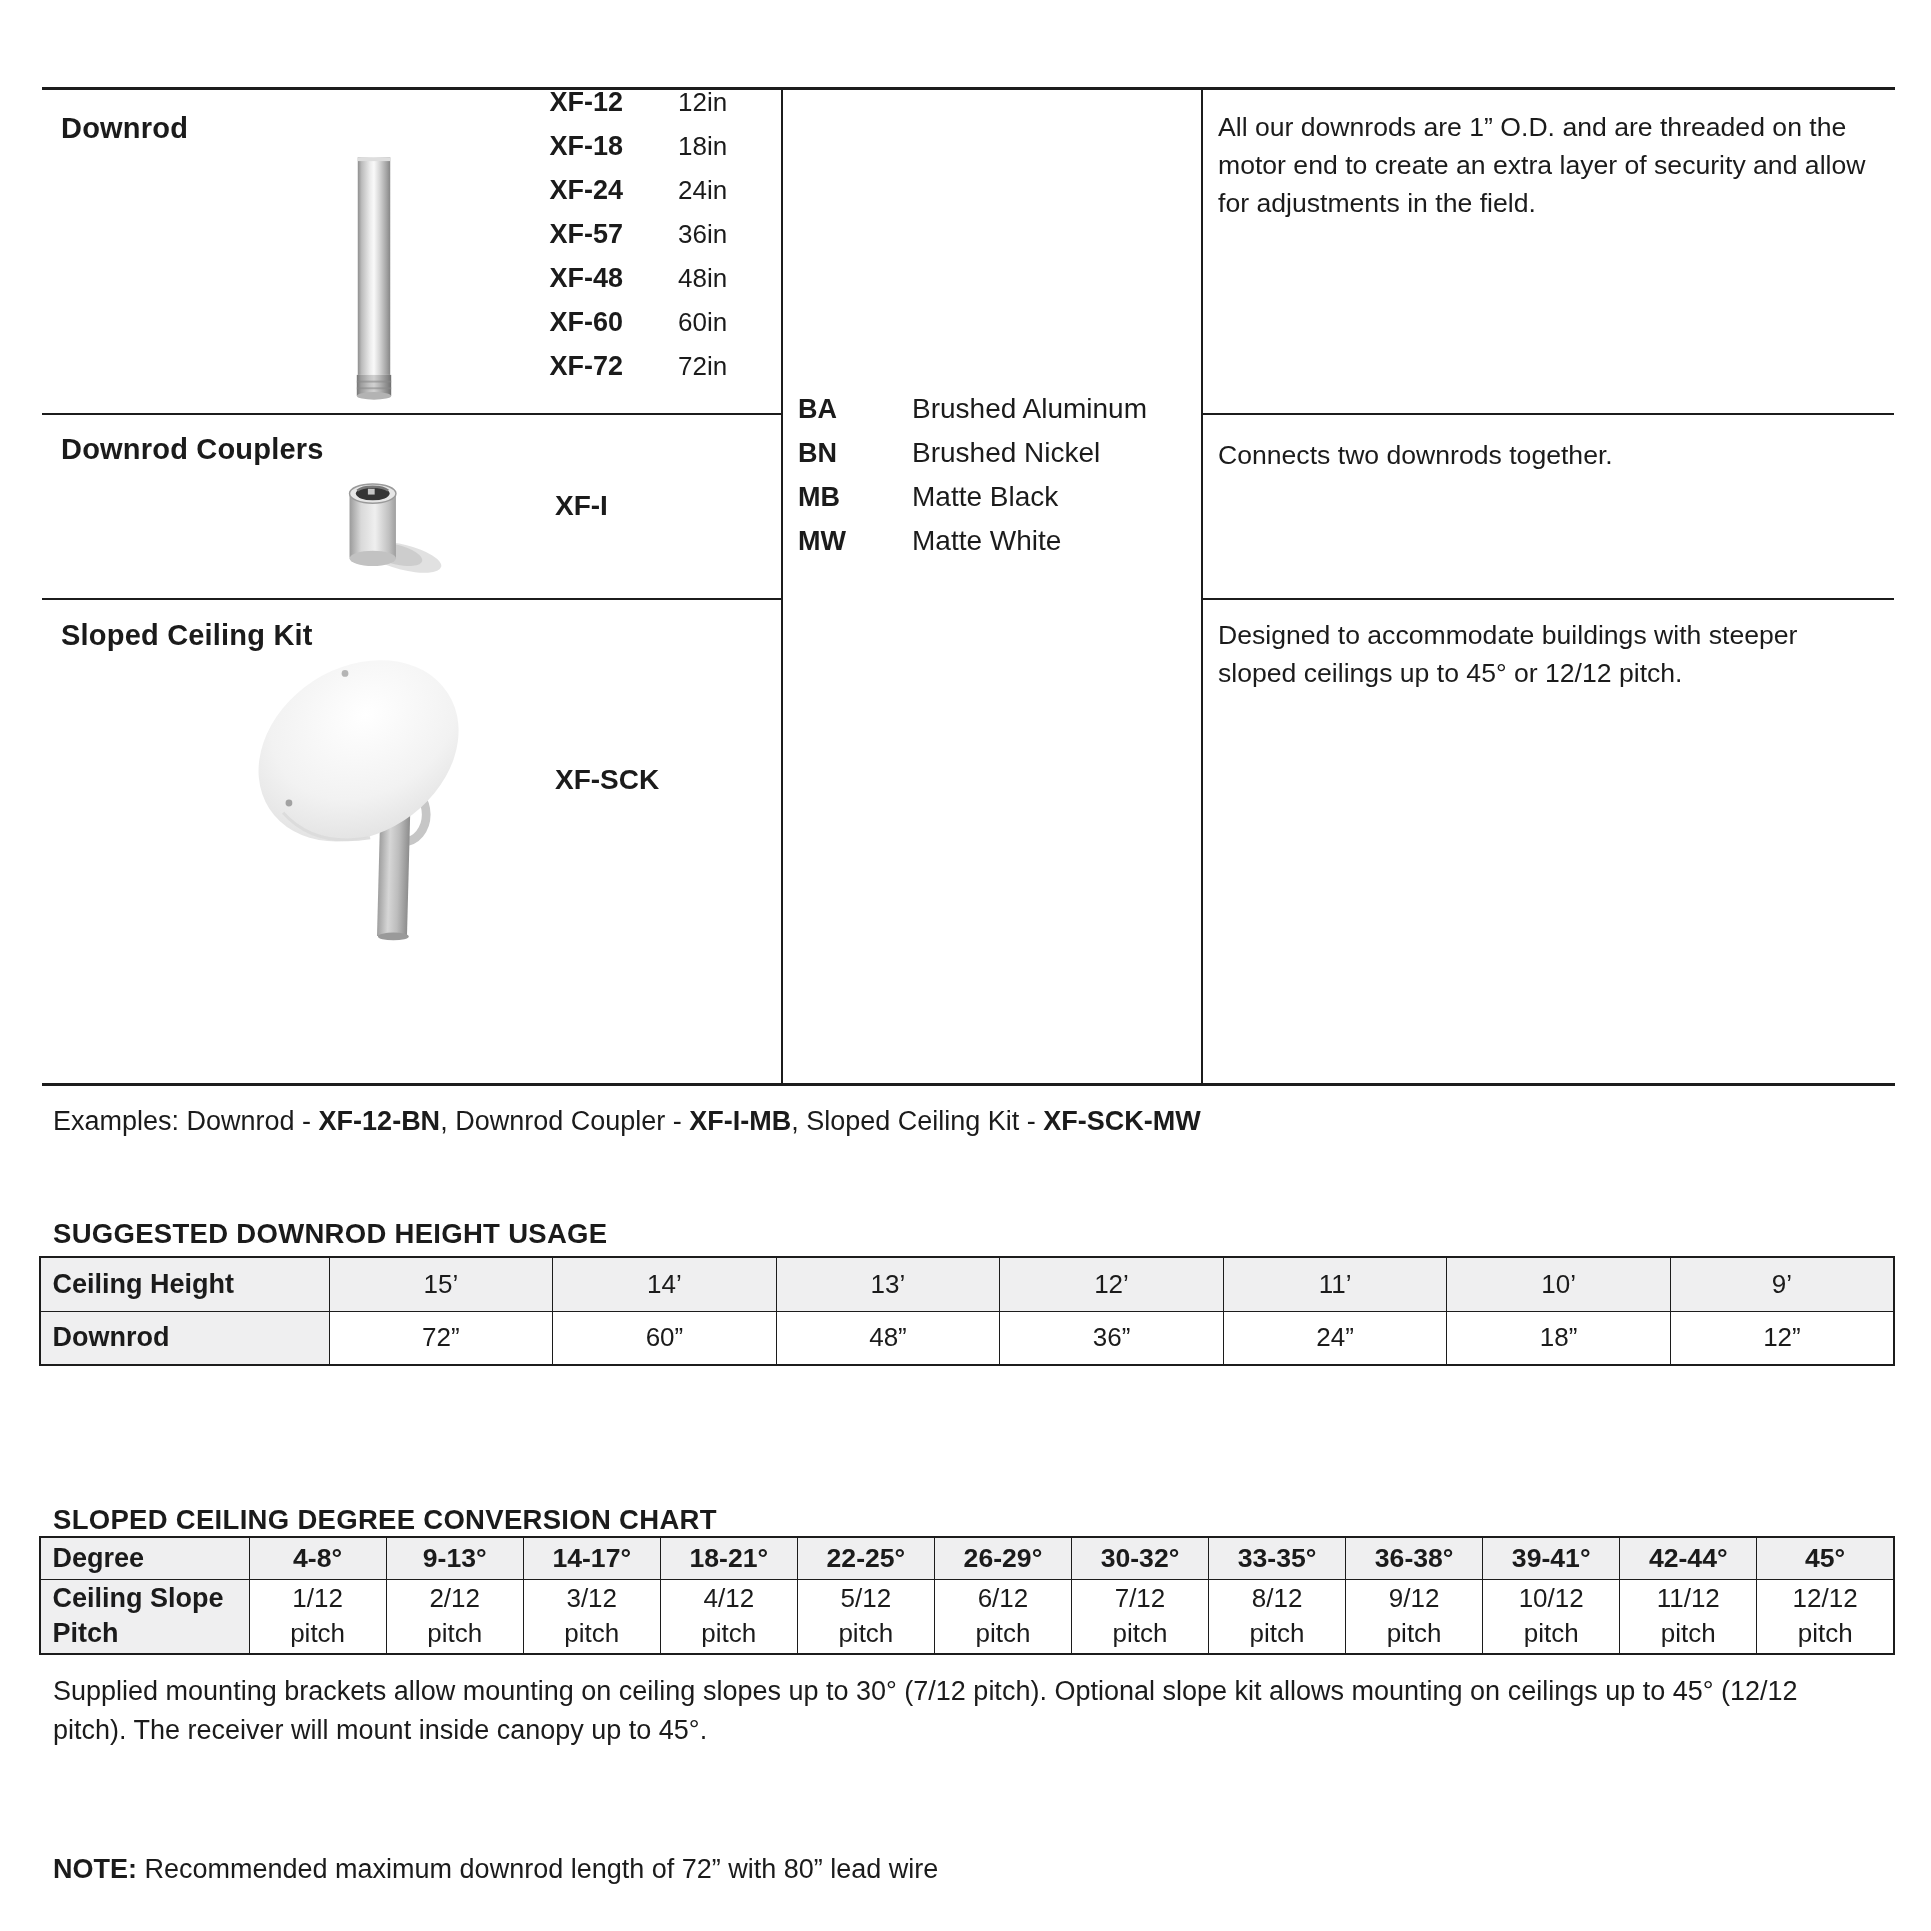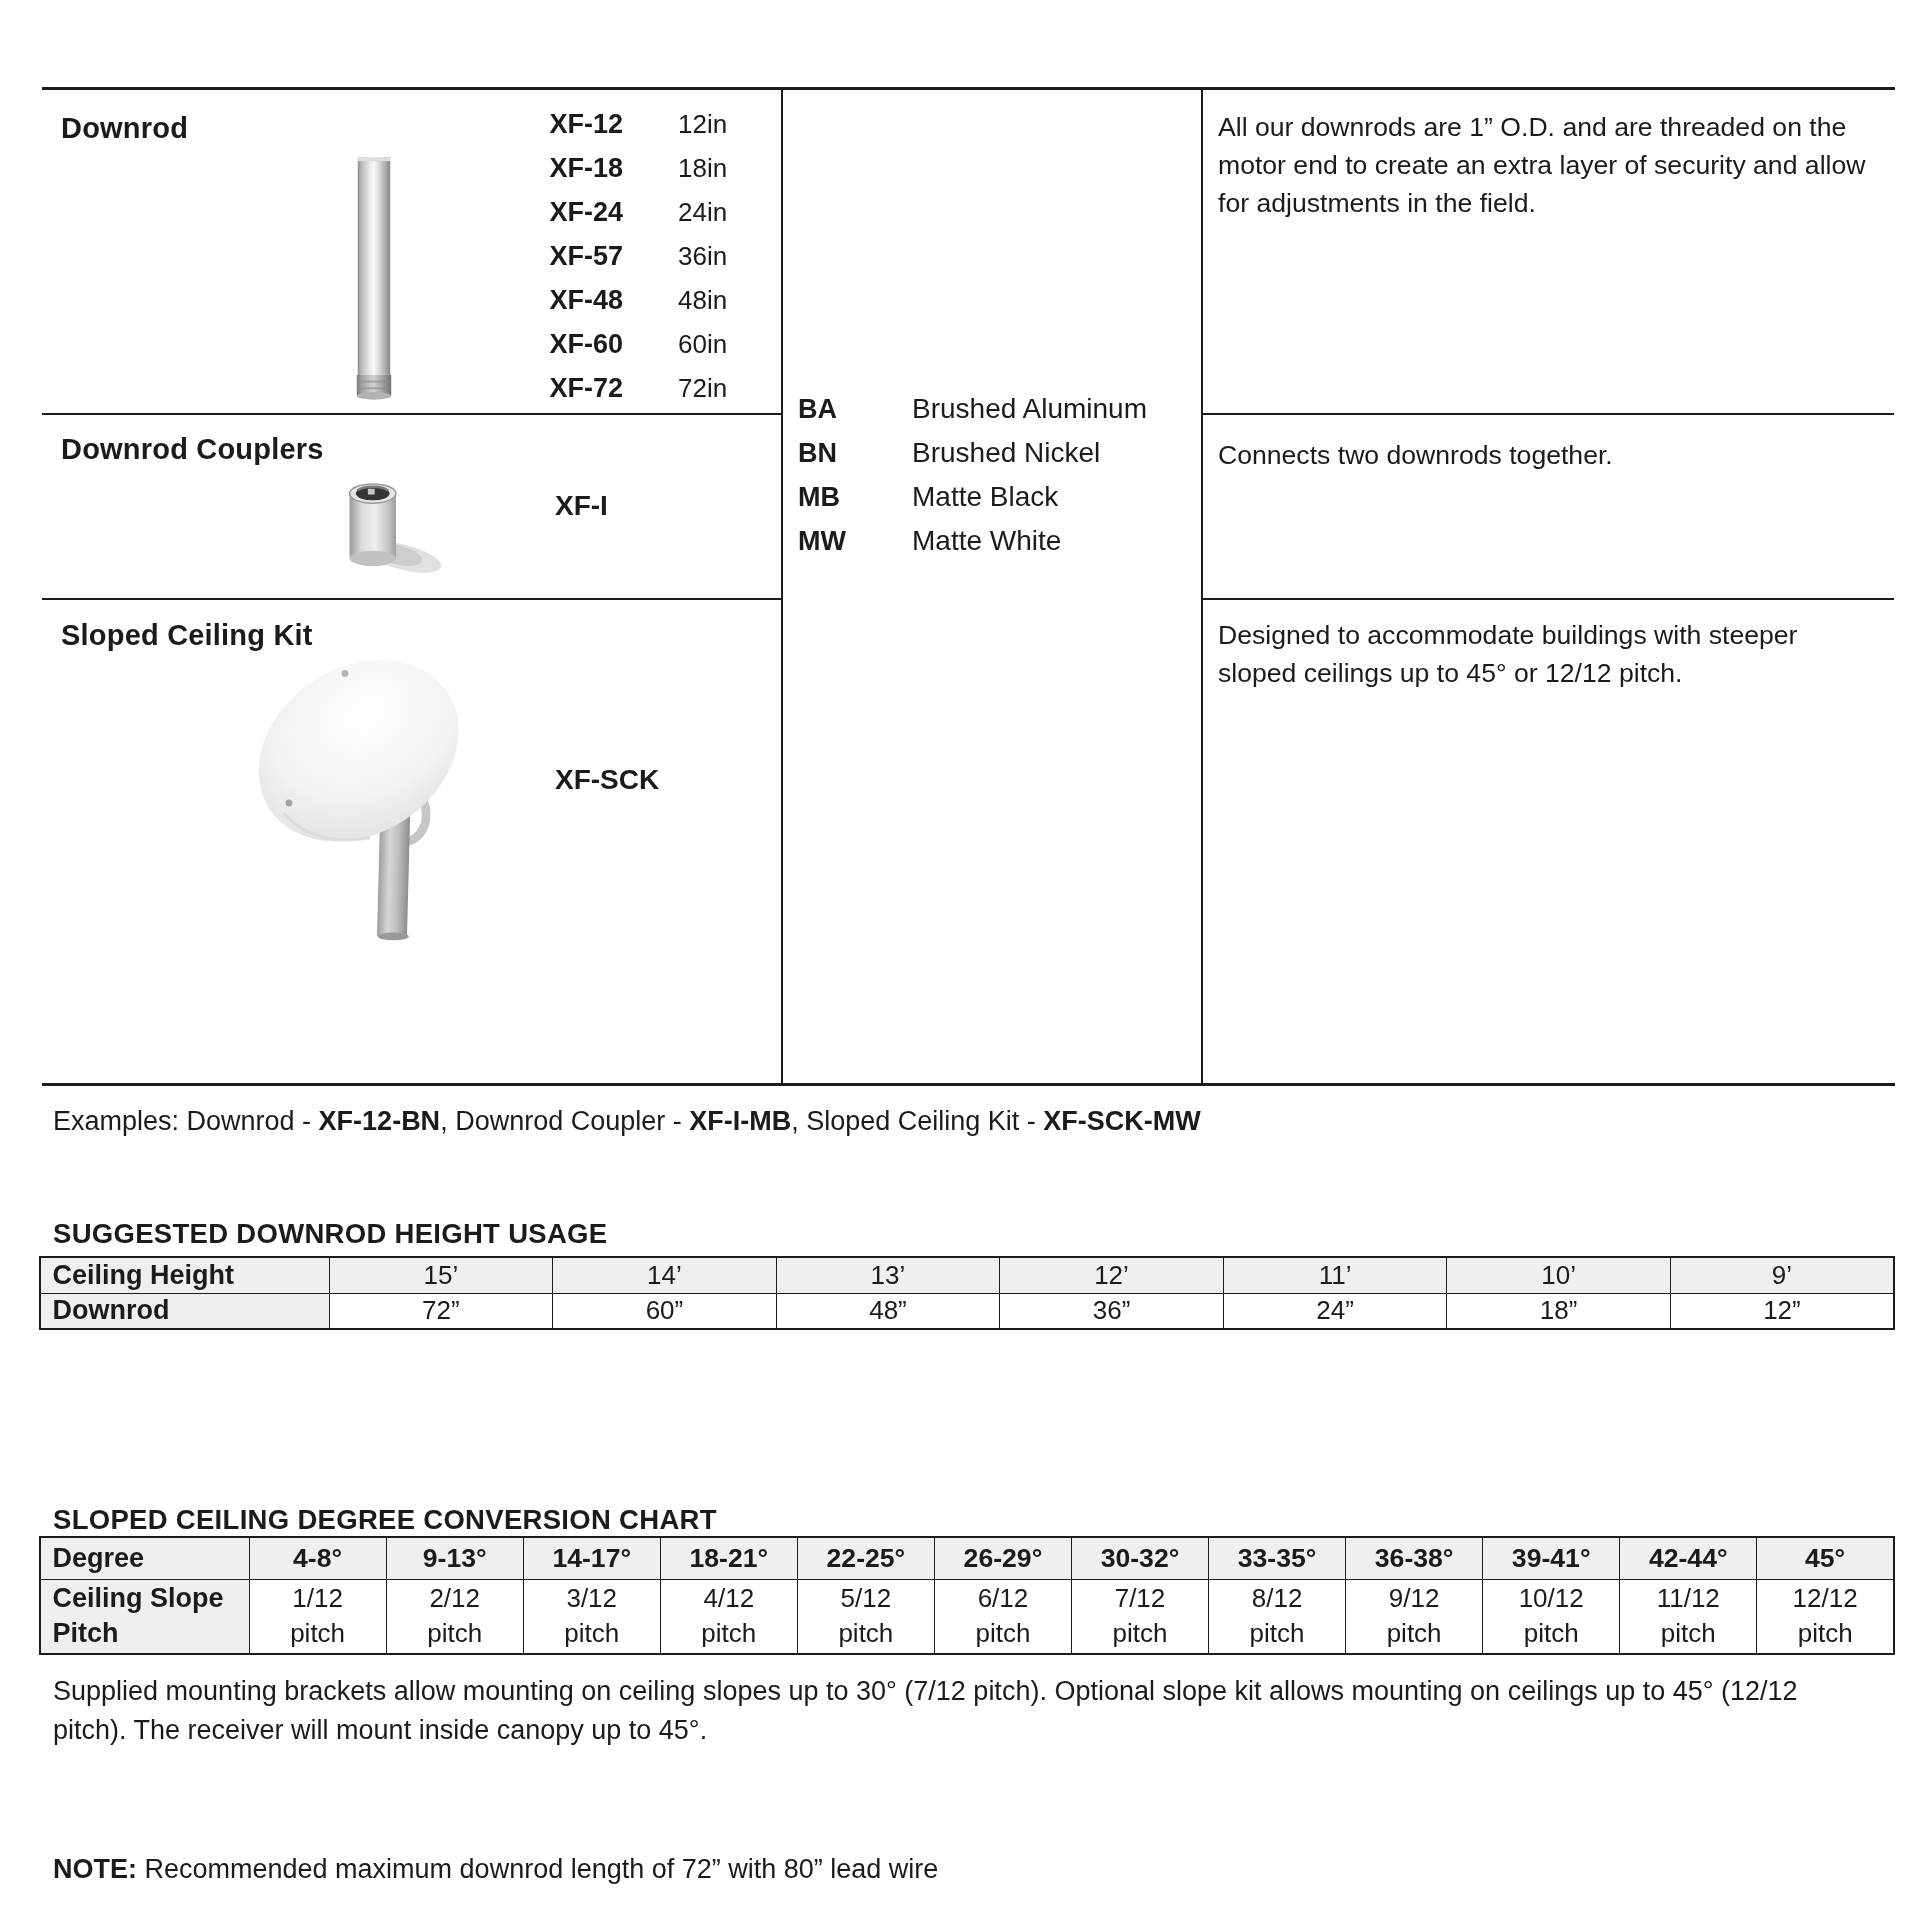--- a/index.html
+++ b/index.html
@@ -16,7 +16,7 @@
   .section-title { font-size:29px; font-weight:bold; letter-spacing:0.2px; }
   .code-label { font-size:28px; font-weight:bold; }
 
-  .models { position:absolute; left:521px; top:102px; }
+  .models { position:absolute; left:521px; top:80px; }
   .model-row { display:flex; align-items:center; height:44px; }
   .model-code { width:102px; text-align:right; font-weight:bold; font-size:27px; }
   .model-size { margin-left:55px; font-size:26px; }

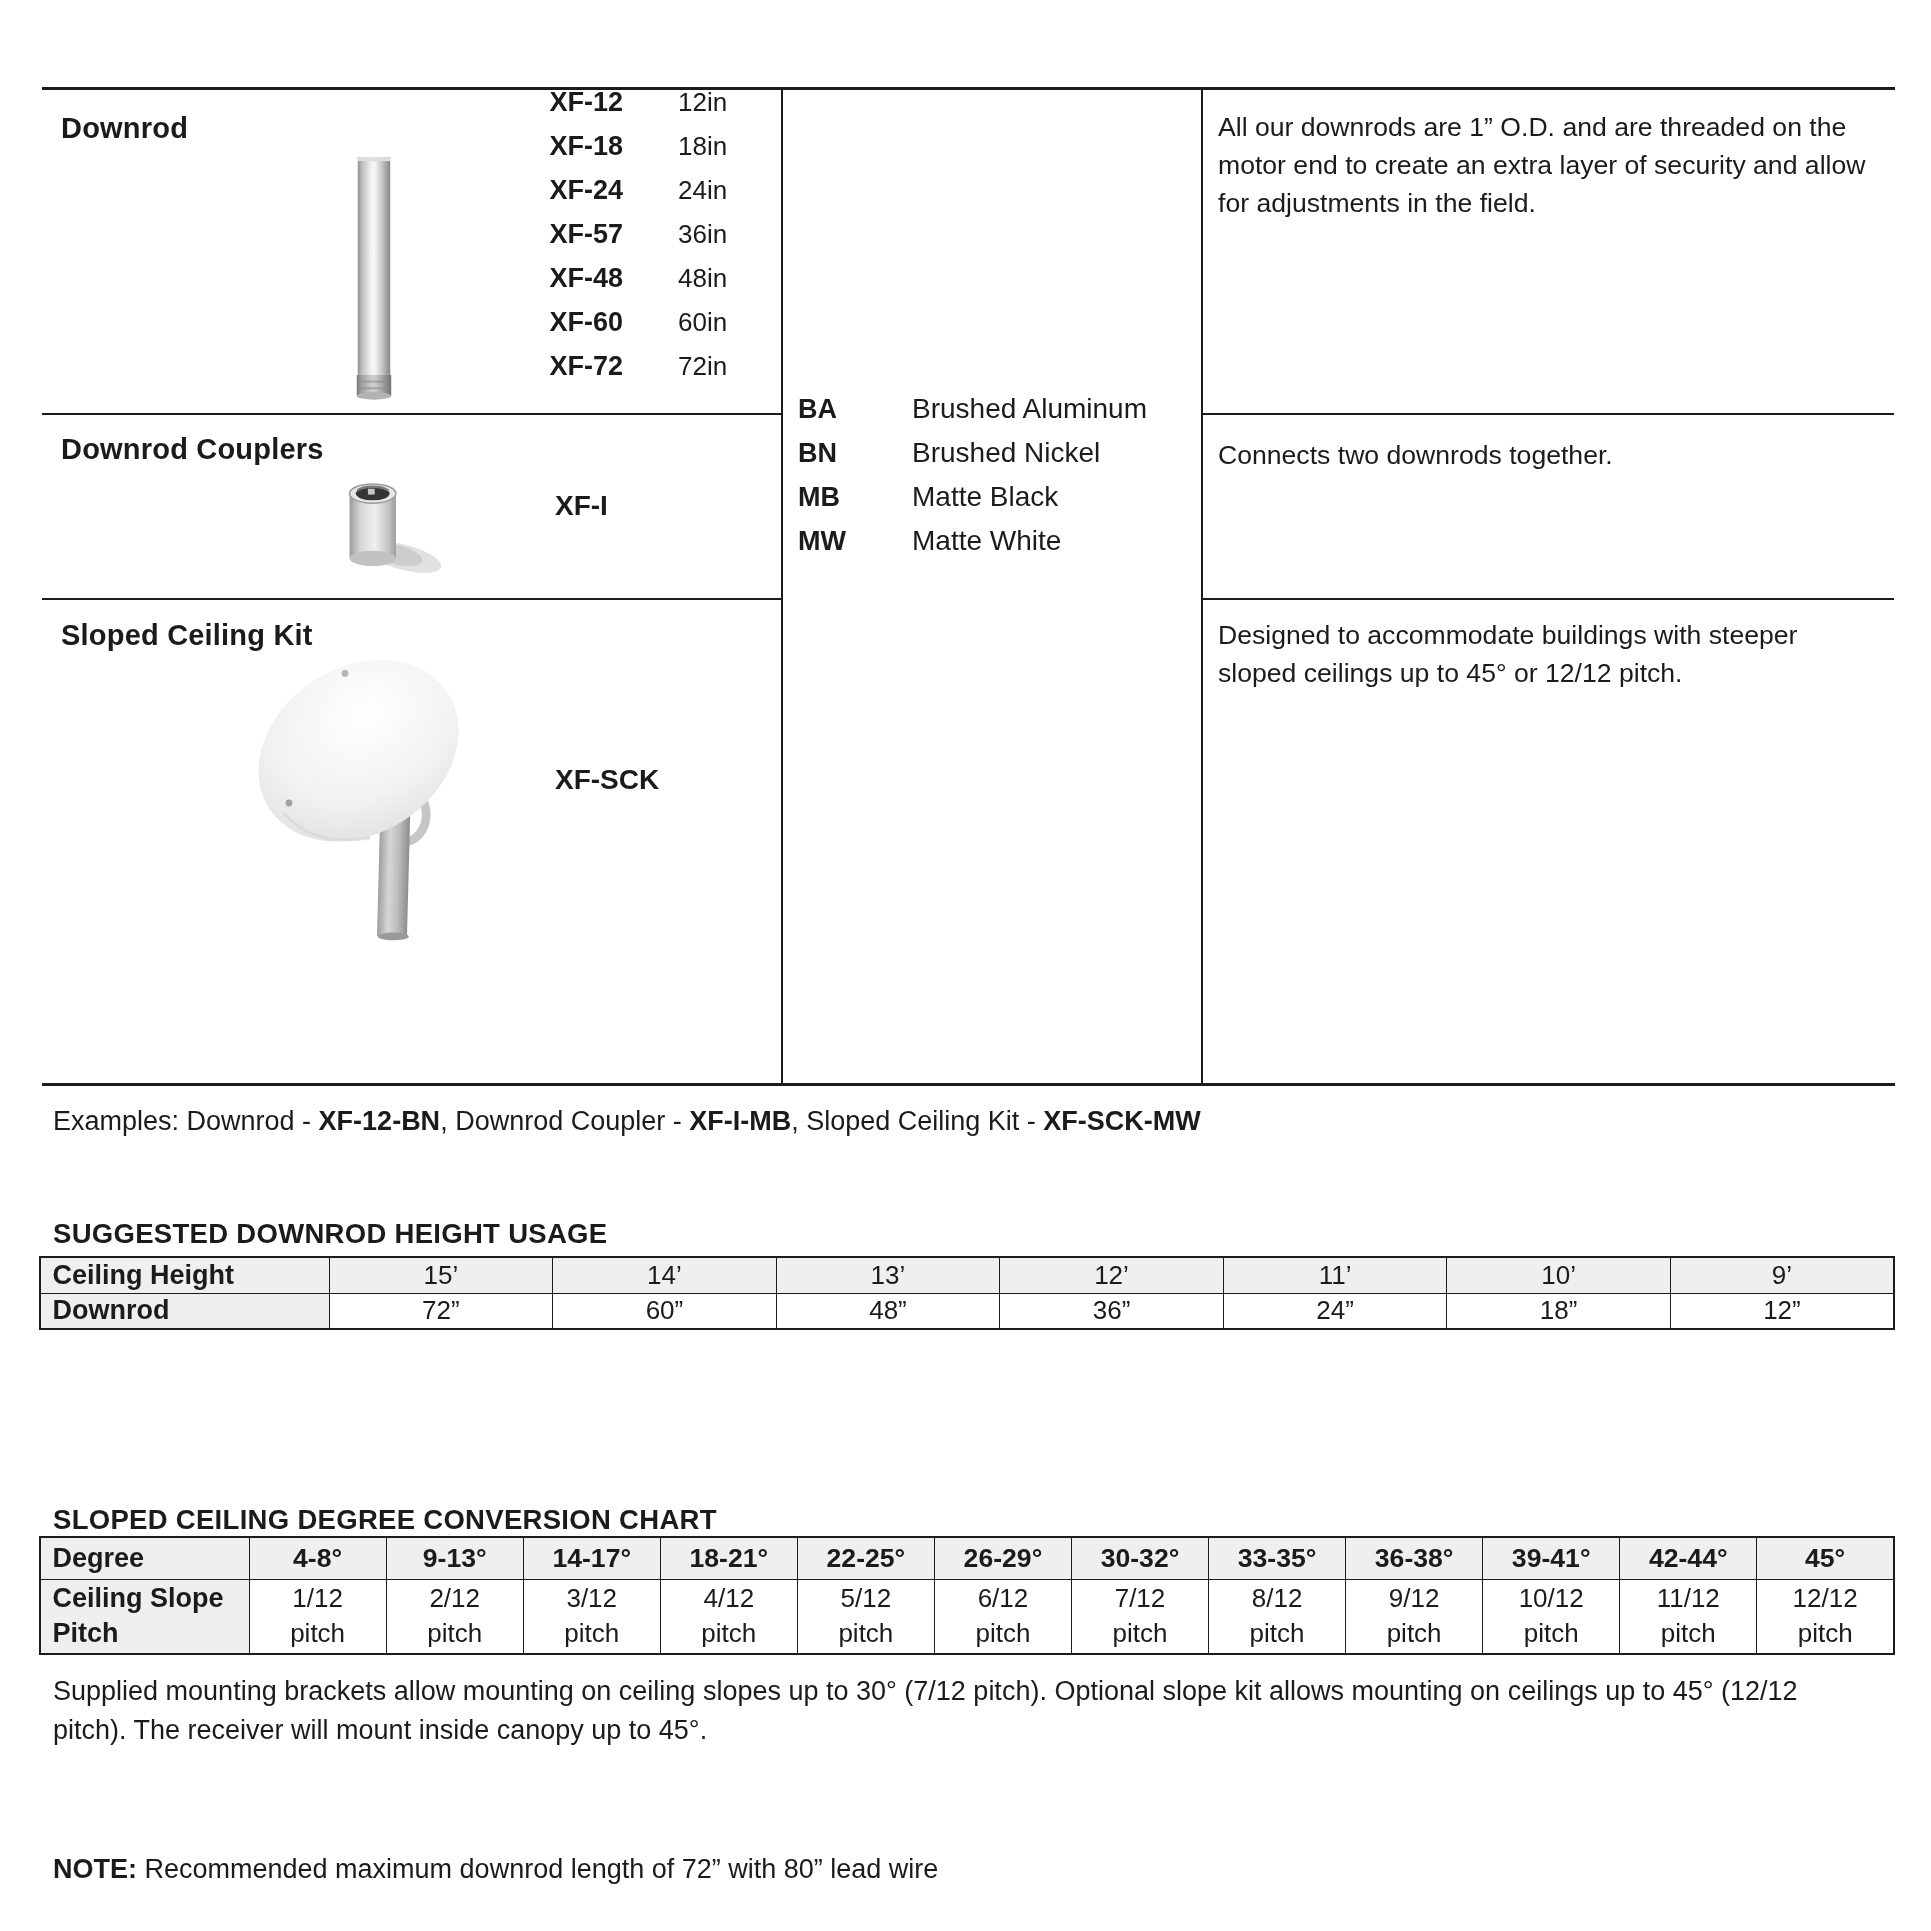--- a/index.html
+++ b/index.html
@@ -42,7 +42,7 @@
   th.lbl { text-align:left; padding-left:11.6px; font-size:27px; font-weight:bold;
            background:#efeff0; }
   tr.hdr td { background:#efeff0; }
-  .t1 tr { height:36px; }
+  .t1 tr { height:54px; }
   .t1 th.lbl { width:276px; }
   .t2 tr.hdr { height:42px; }
   .t2 tr.data { height:75px; }

